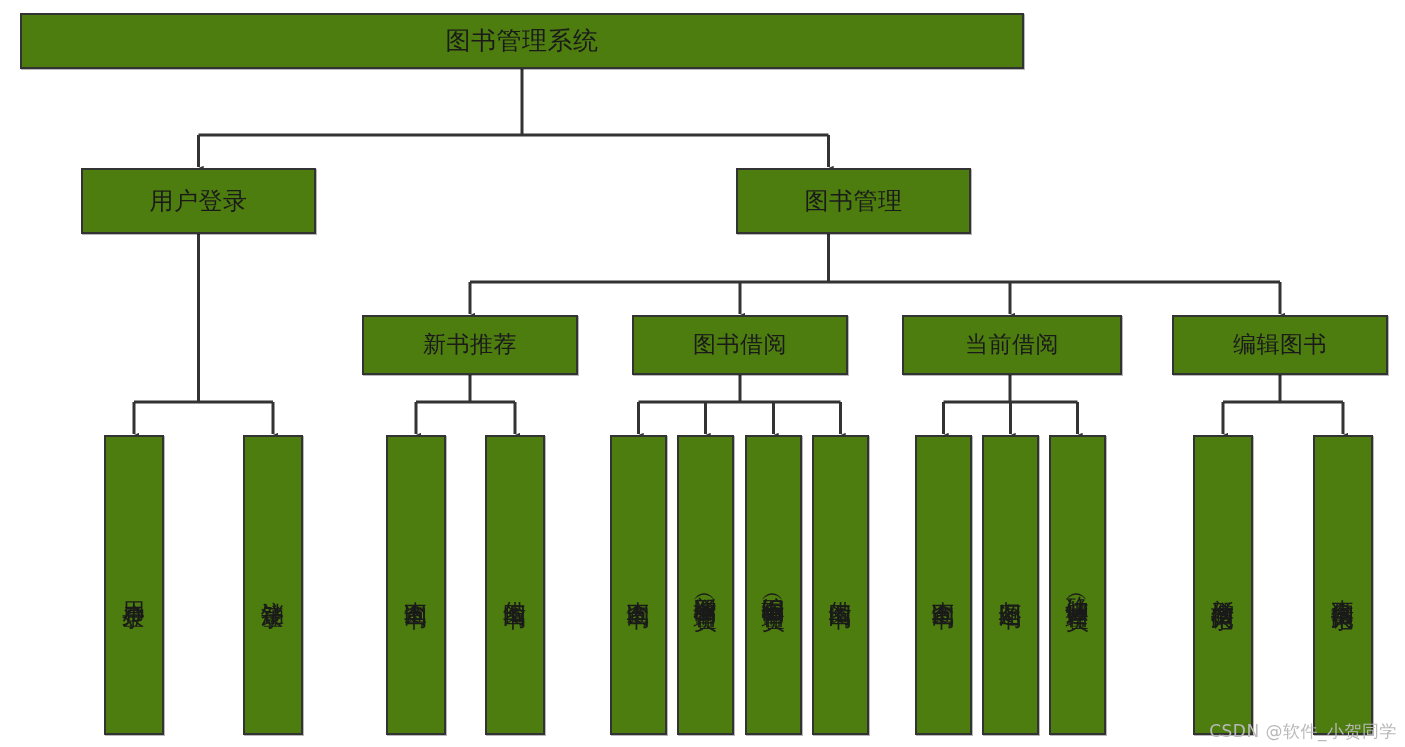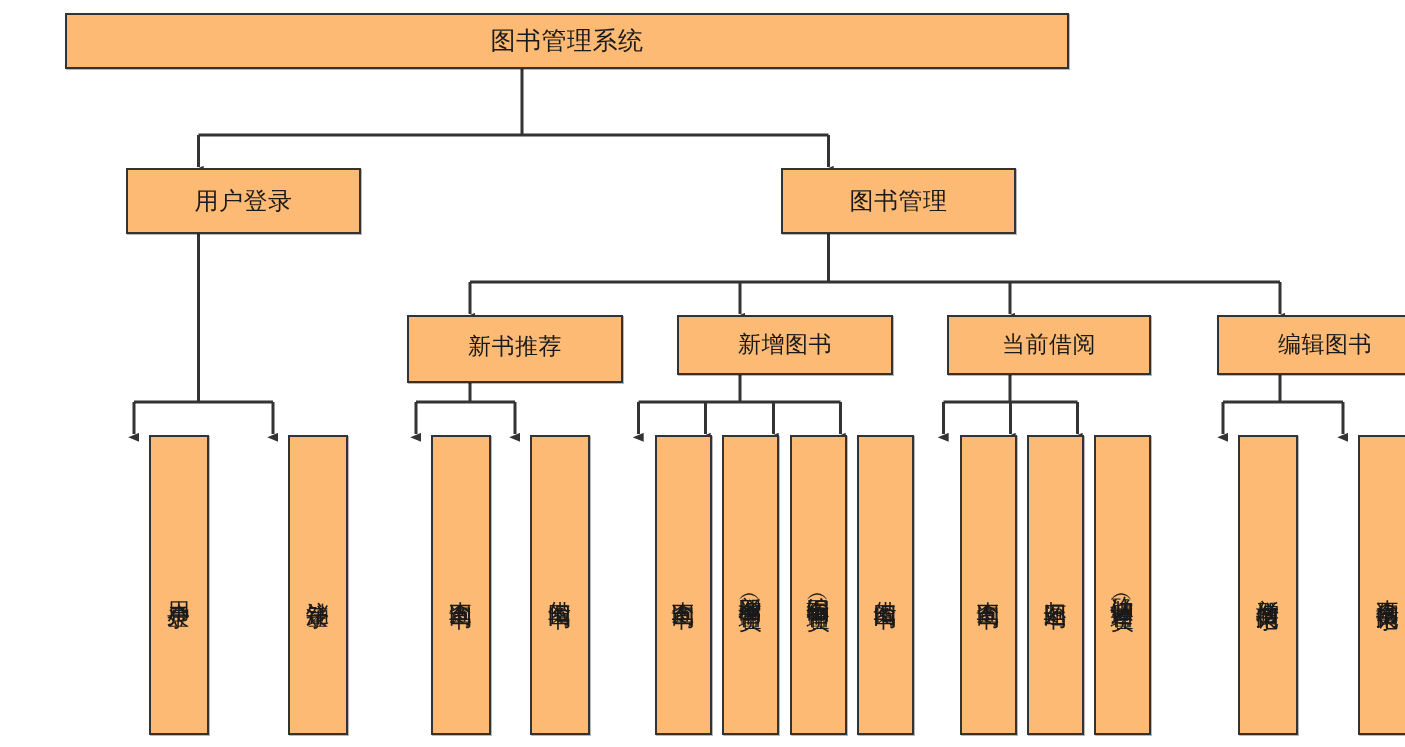--- a/index.html
+++ b/index.html
@@ -28,14 +28,13 @@
   .node {
     position: absolute;
     box-sizing: border-box;
-    background: #fdba74;
+    background: #4d7c0f;
     border: 2px solid #333333;
     box-shadow: 1px 1px 0 rgba(0,0,0,0.28);
     display: flex;
     align-items: center;
     justify-content: center;
     color: #1a1a1a;
-    margin-left: 45px;
   }
   .node-label {
     display: block;

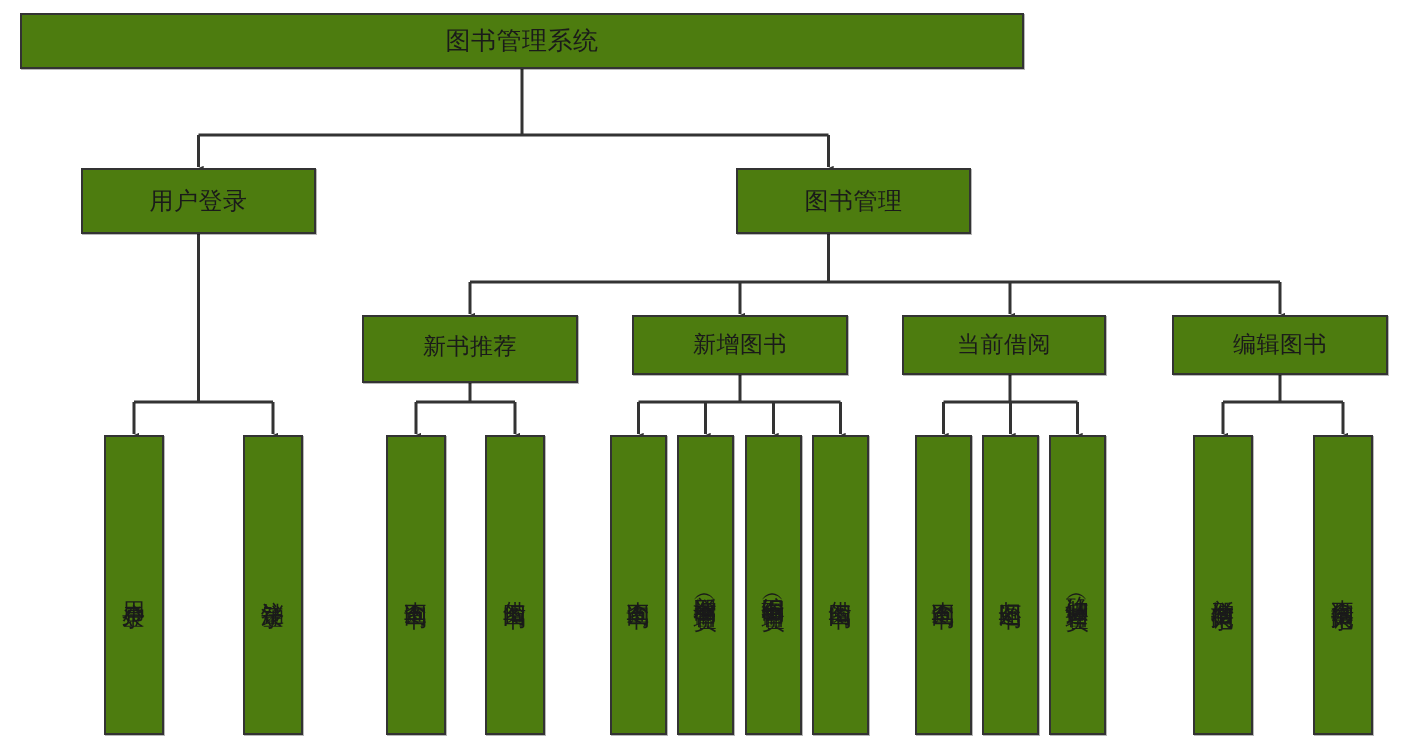--- a/index.html
+++ b/index.html
@@ -126,7 +126,7 @@
       <div class="node lvl-2" style="left: 736px; top: 168px; width: 235px; height: 66px;">
         <span class="node-label">图书管理</span>
       </div>
-      <div class="node lvl-3" style="left: 362px; top: 315px; width: 216px; height: 68px; font-family: Liberation Mono, monospace;">
+      <div class="node lvl-3" style="left: 362px; top: 315px; width: 216px; height: 60px;">
         <span class="node-label">新书推荐</span>
       </div>
       <div class="node lvl-3" style="left: 632px; top: 315px; width: 216px; height: 60px;">

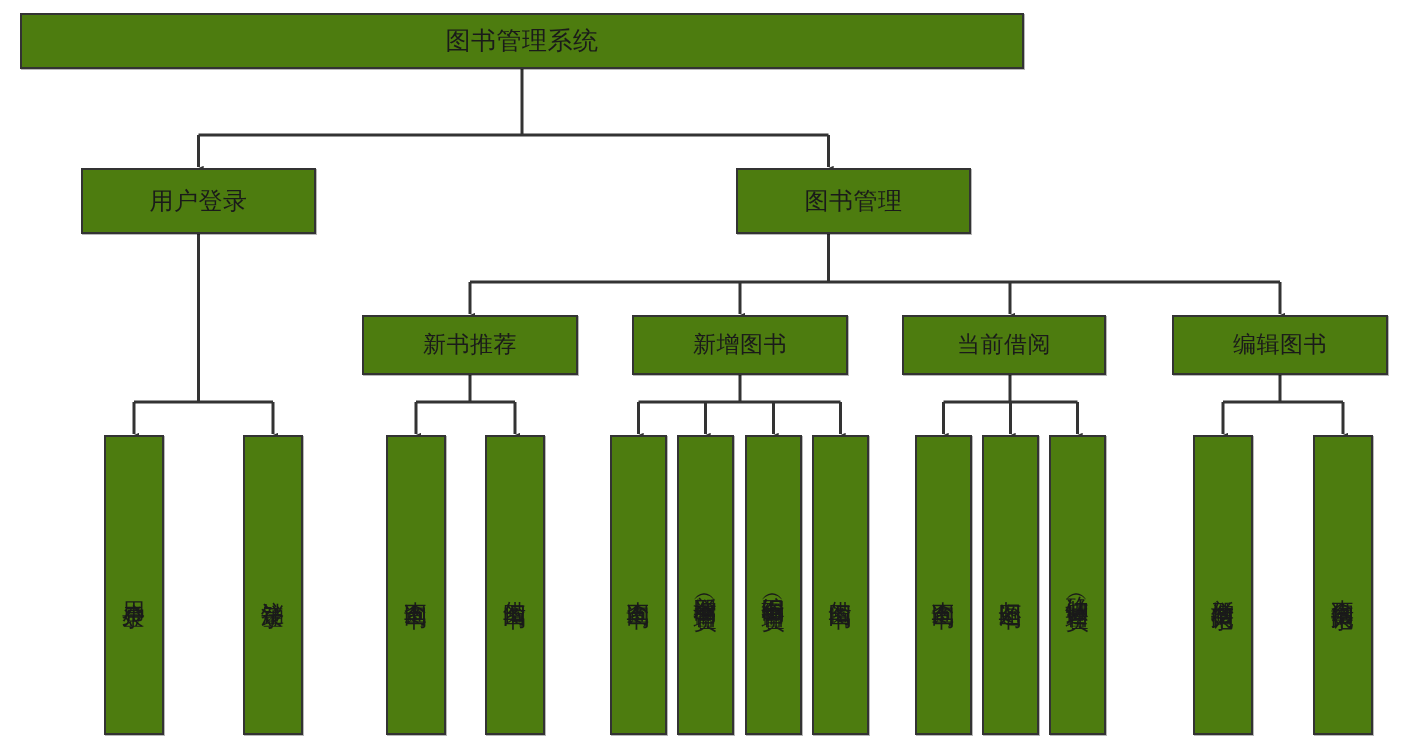--- a/index.html
+++ b/index.html
@@ -130,7 +130,7 @@
         <span class="node-label">新书推荐</span>
       </div>
       <div class="node lvl-3" style="left: 632px; top: 315px; width: 216px; height: 60px;">
-        <span class="node-label">新增图书</span>
+        <span class="node-label">图书借阅</span>
       </div>
       <div class="node lvl-3" style="left: 902px; top: 315px; width: 204px; height: 60px;">
         <span class="node-label">当前借阅</span>

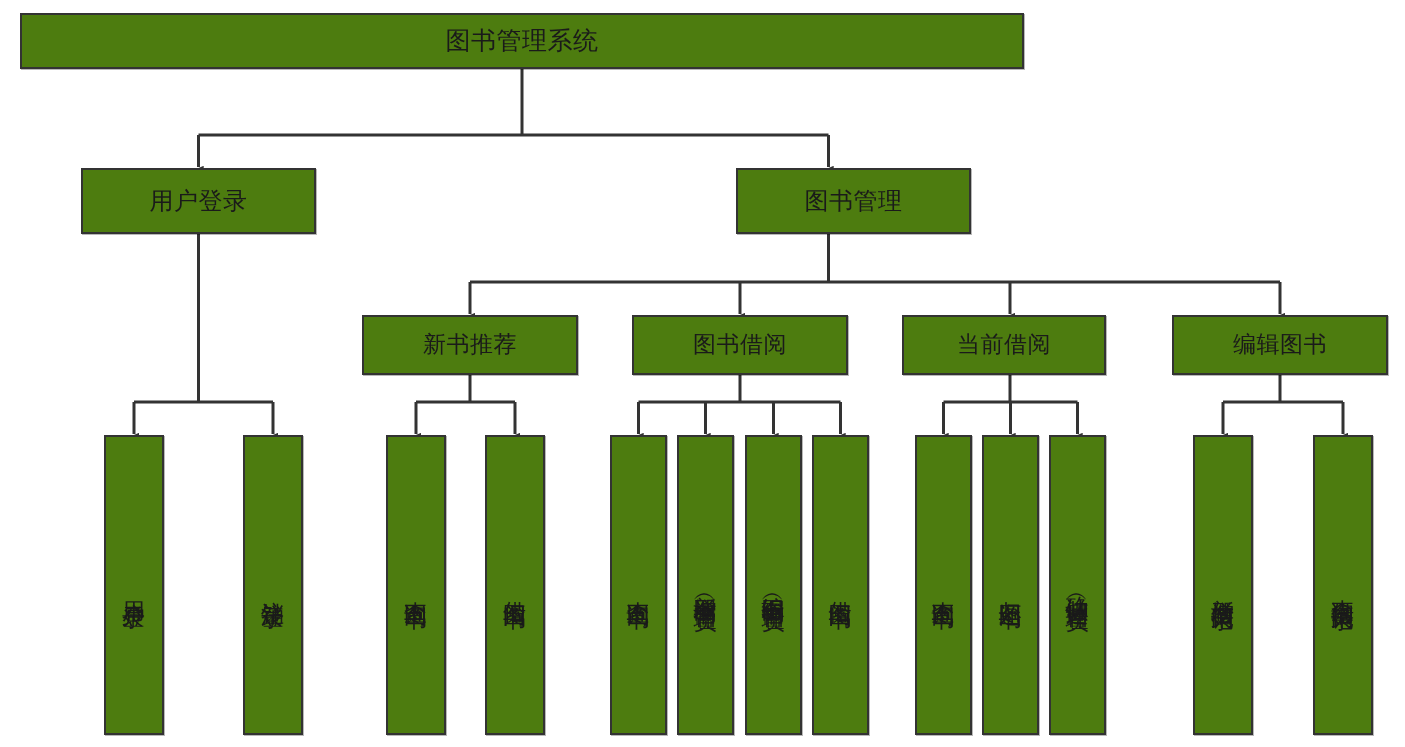--- a/index.html
+++ b/index.html
@@ -132,7 +132,7 @@
       <div class="node lvl-3" style="left: 632px; top: 315px; width: 216px; height: 60px;">
         <span class="node-label">图书借阅</span>
       </div>
-      <div class="node lvl-3" style="left: 902px; top: 315px; width: 204px; height: 60px;">
+      <div class="node lvl-3" style="left: 902px; top: 315px; width: 220px; height: 60px;">
         <span class="node-label">当前借阅</span>
       </div>
       <div class="node lvl-3" style="left: 1172px; top: 315px; width: 216px; height: 60px;">

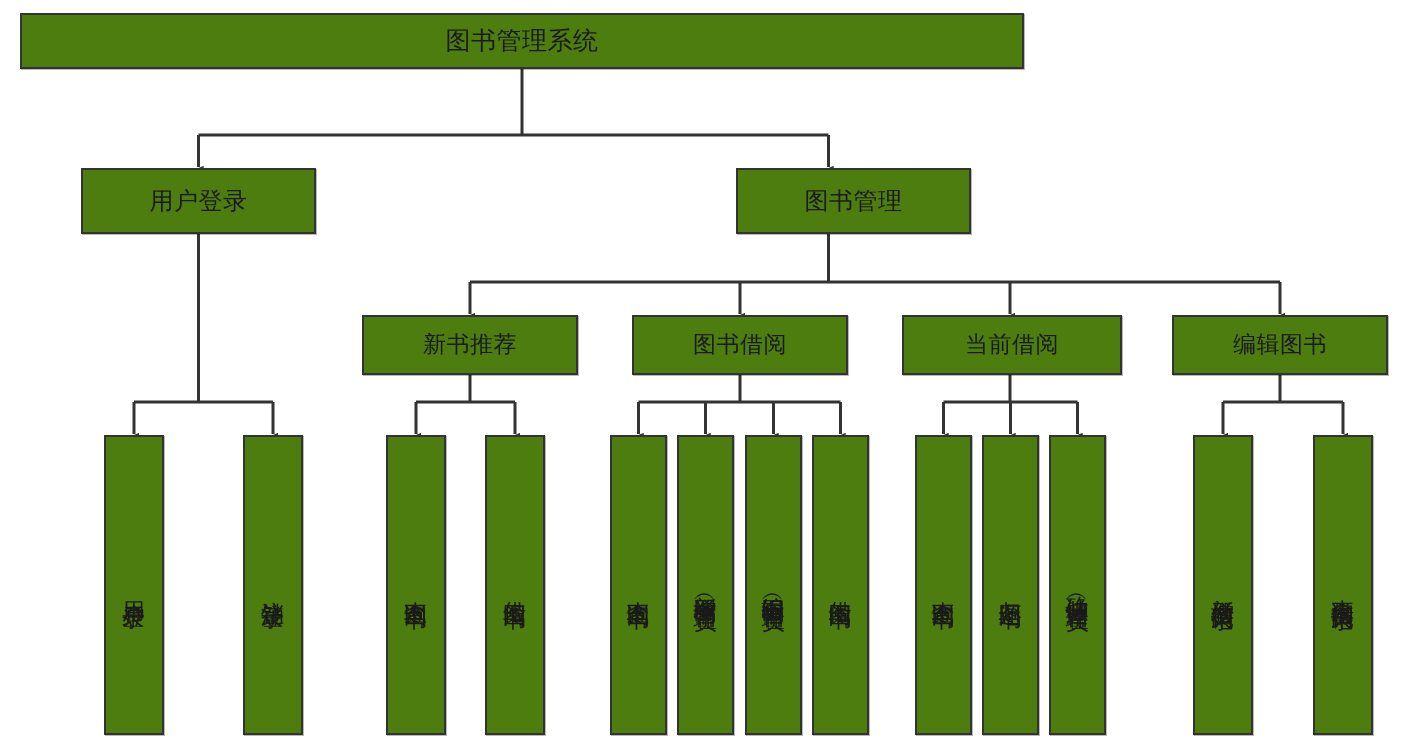--- a/index.html
+++ b/index.html
@@ -179,6 +179,7 @@
       </div>
     </div>
 
+  <div id="watermark">CSDN @软件_小贺同学</div>
 </div>
 
 </body></html>

